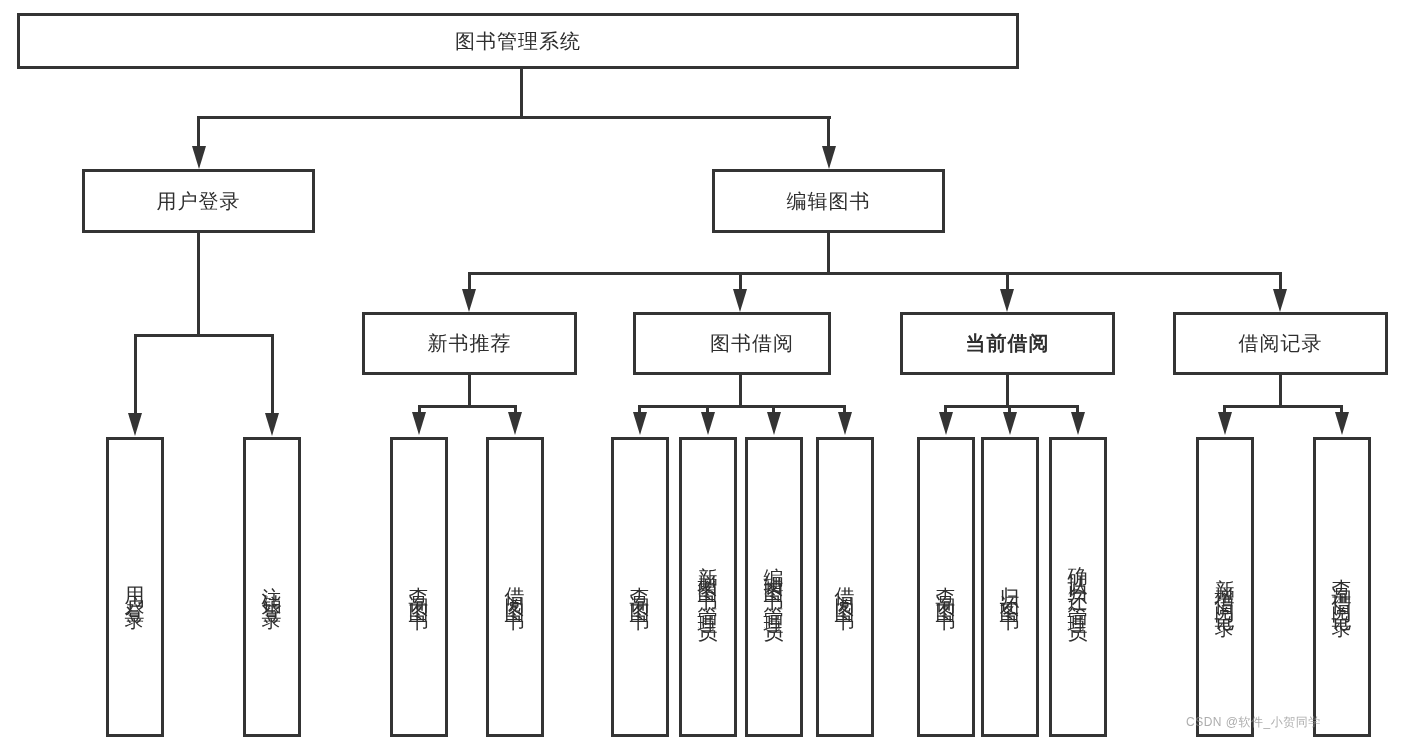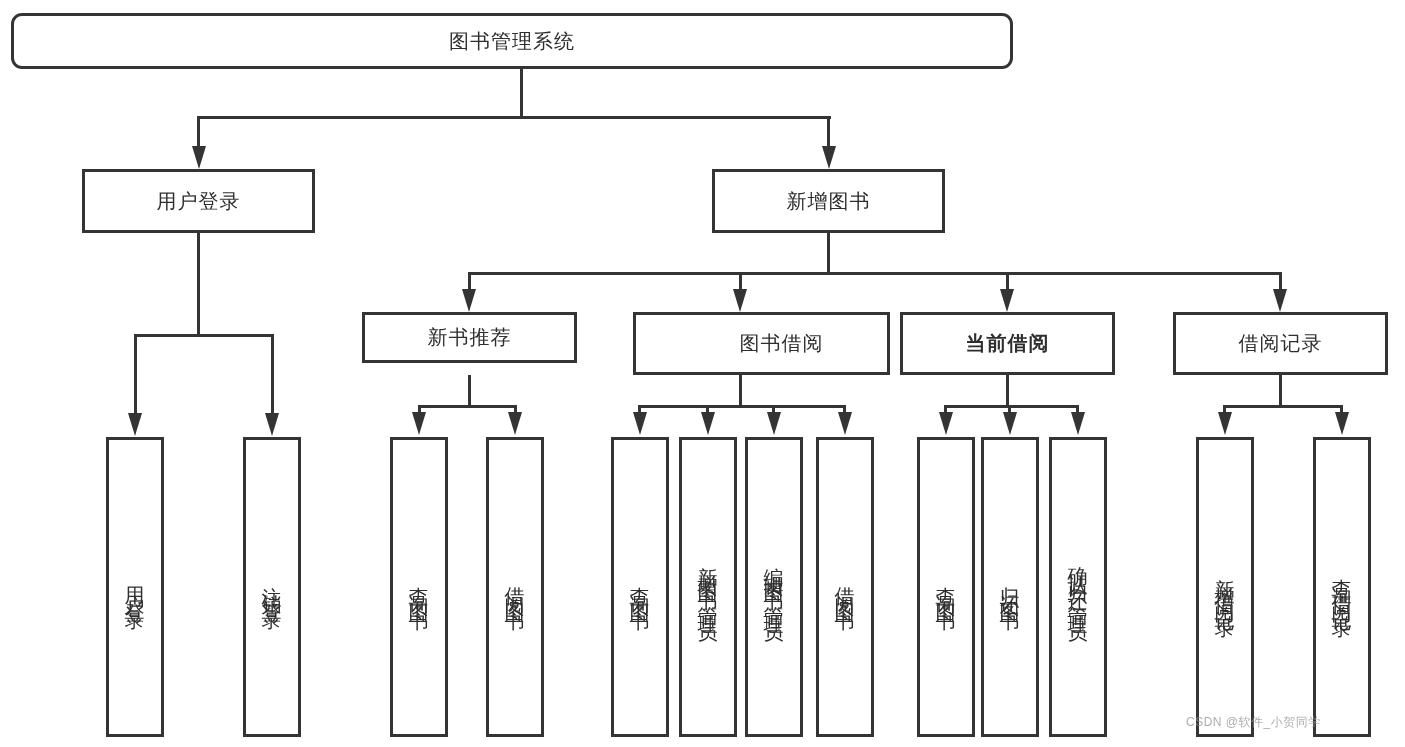--- a/index.html
+++ b/index.html
@@ -55,7 +55,7 @@
 
 <div id="canvas">
 
-  <div class="node" style="left:11px;top:13px;width:1002px;height:56px;border-radius:11px;">
+  <div class="node" style="left:17px;top:13px;width:1002px;height:56px;">
     <span class="lbl">图书管理系统</span>
   </div>
 

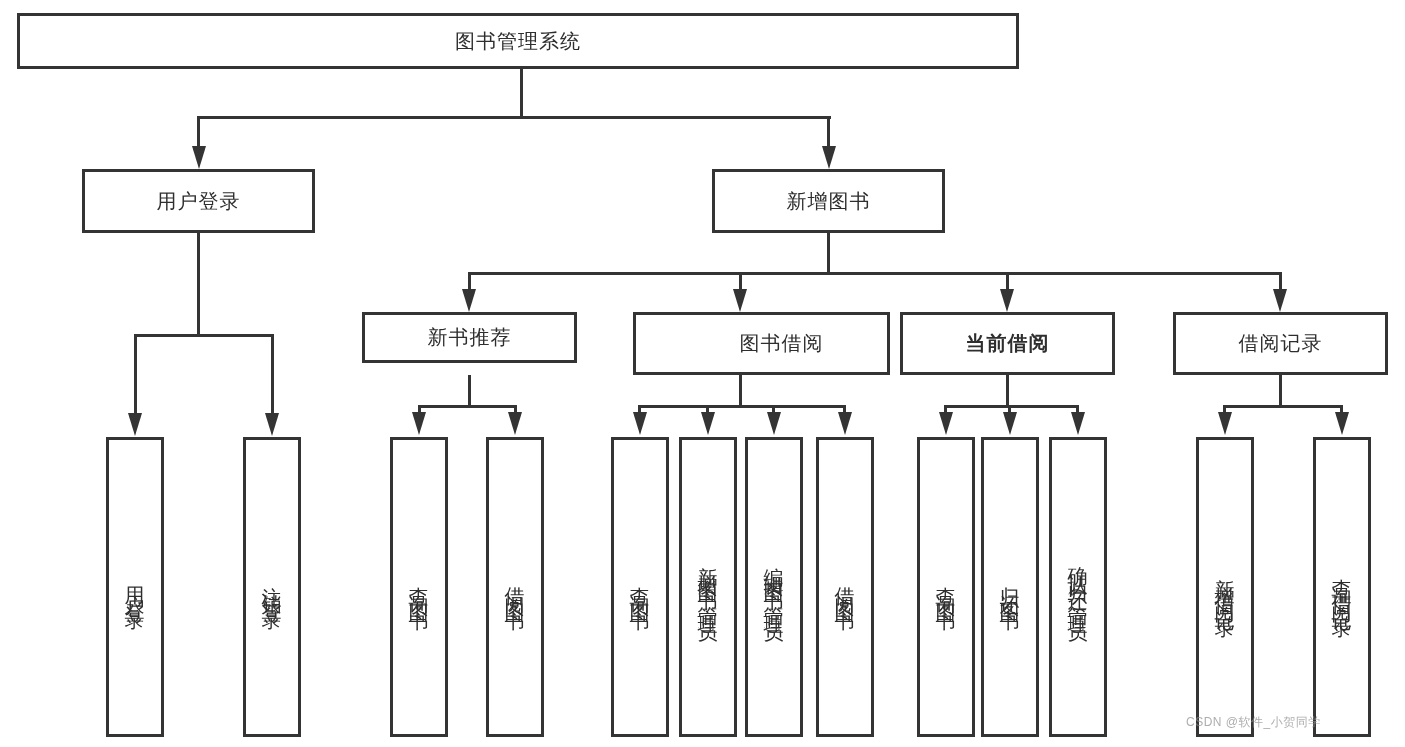--- a/index.html
+++ b/index.html
@@ -70,7 +70,7 @@
     <span class="lbl">用户登录</span>
   </div>
   <div class="node" style="left:712px;top:169px;width:233px;height:64px;">
-    <span class="lbl">新增图书</span>
+    <span class="lbl">编辑图书</span>
   </div>
 
   <div class="vl" style="left:197px;top:233px;height:104px;"></div>

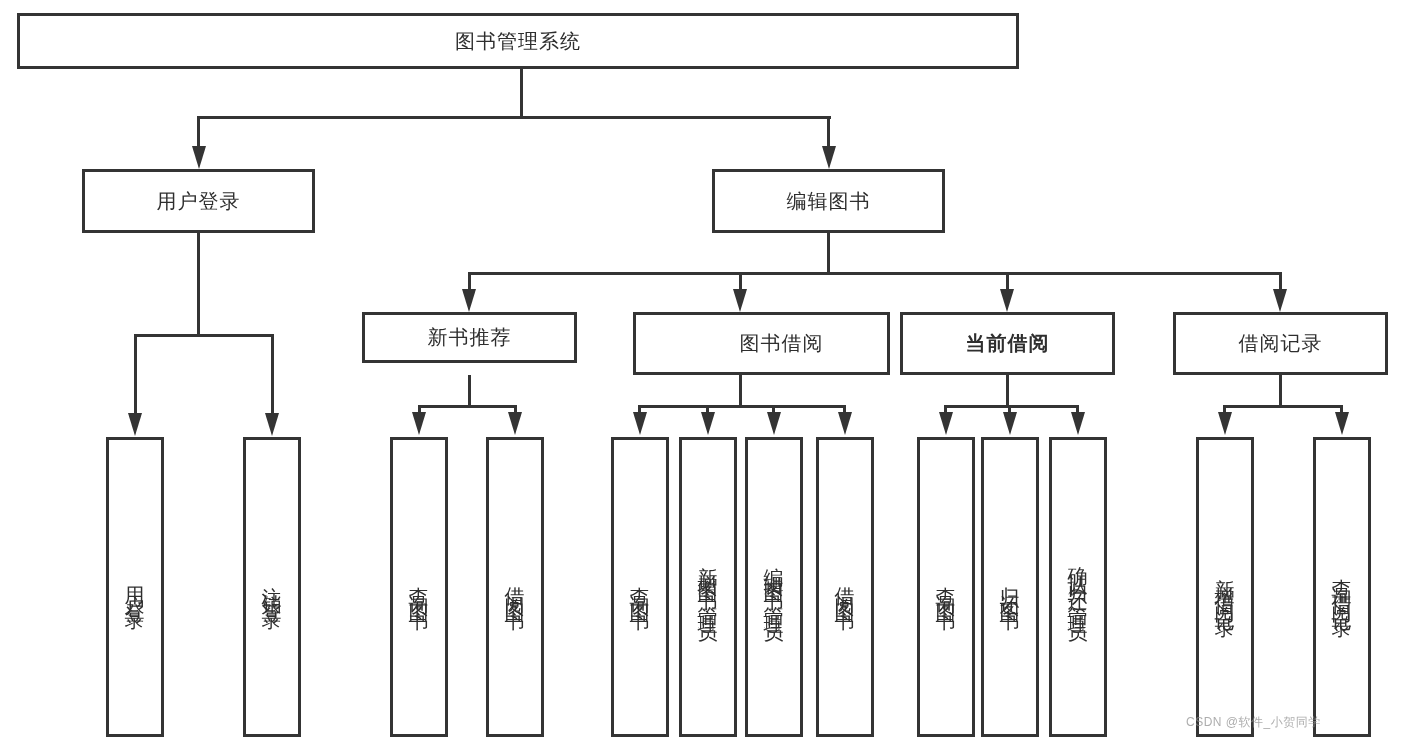--- a/index.html
+++ b/index.html
@@ -91,7 +91,7 @@
   <div class="ah" style="left:1000px;top:289px;"></div>
   <div class="ah" style="left:1273px;top:289px;"></div>
 
-  <div class="node" style="left:362px;top:312px;width:215px;height:51px;">
+  <div class="node" style="left:362px;top:312px;width:215px;height:63px;">
     <span class="lbl">新书推荐</span>
   </div>
   <div class="node" style="left:633px;top:312px;width:257px;height:63px;padding-left:40px;">

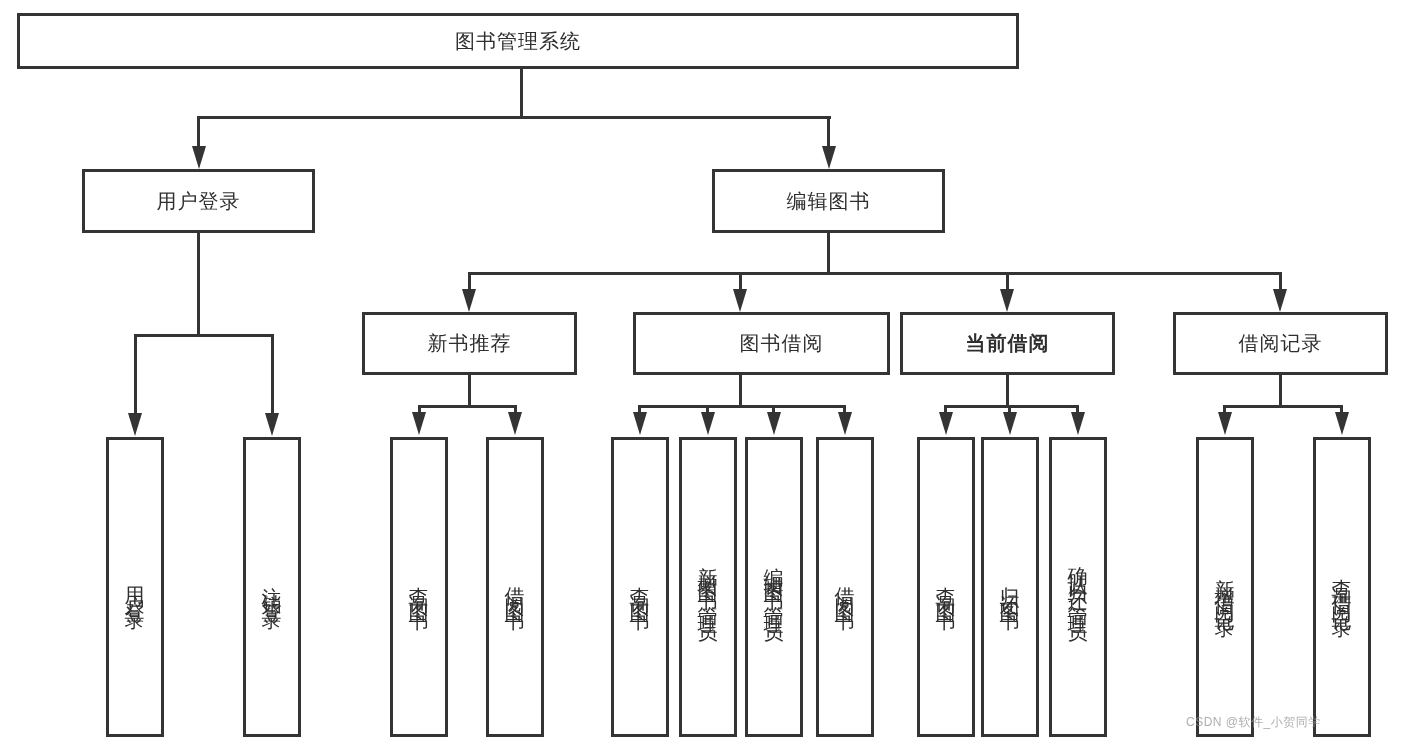--- a/index.html
+++ b/index.html
@@ -94,7 +94,7 @@
   <div class="node" style="left:362px;top:312px;width:215px;height:63px;">
     <span class="lbl">新书推荐</span>
   </div>
-  <div class="node" style="left:633px;top:312px;width:257px;height:63px;padding-left:40px;">
+  <div class="node" style="left:633px;top:312px;width:198px;height:63px;padding-left:40px;">
     <span class="lbl">图书借阅</span>
   </div>
   <div class="node" style="left:900px;top:312px;width:215px;height:63px;font-weight:bold;">

